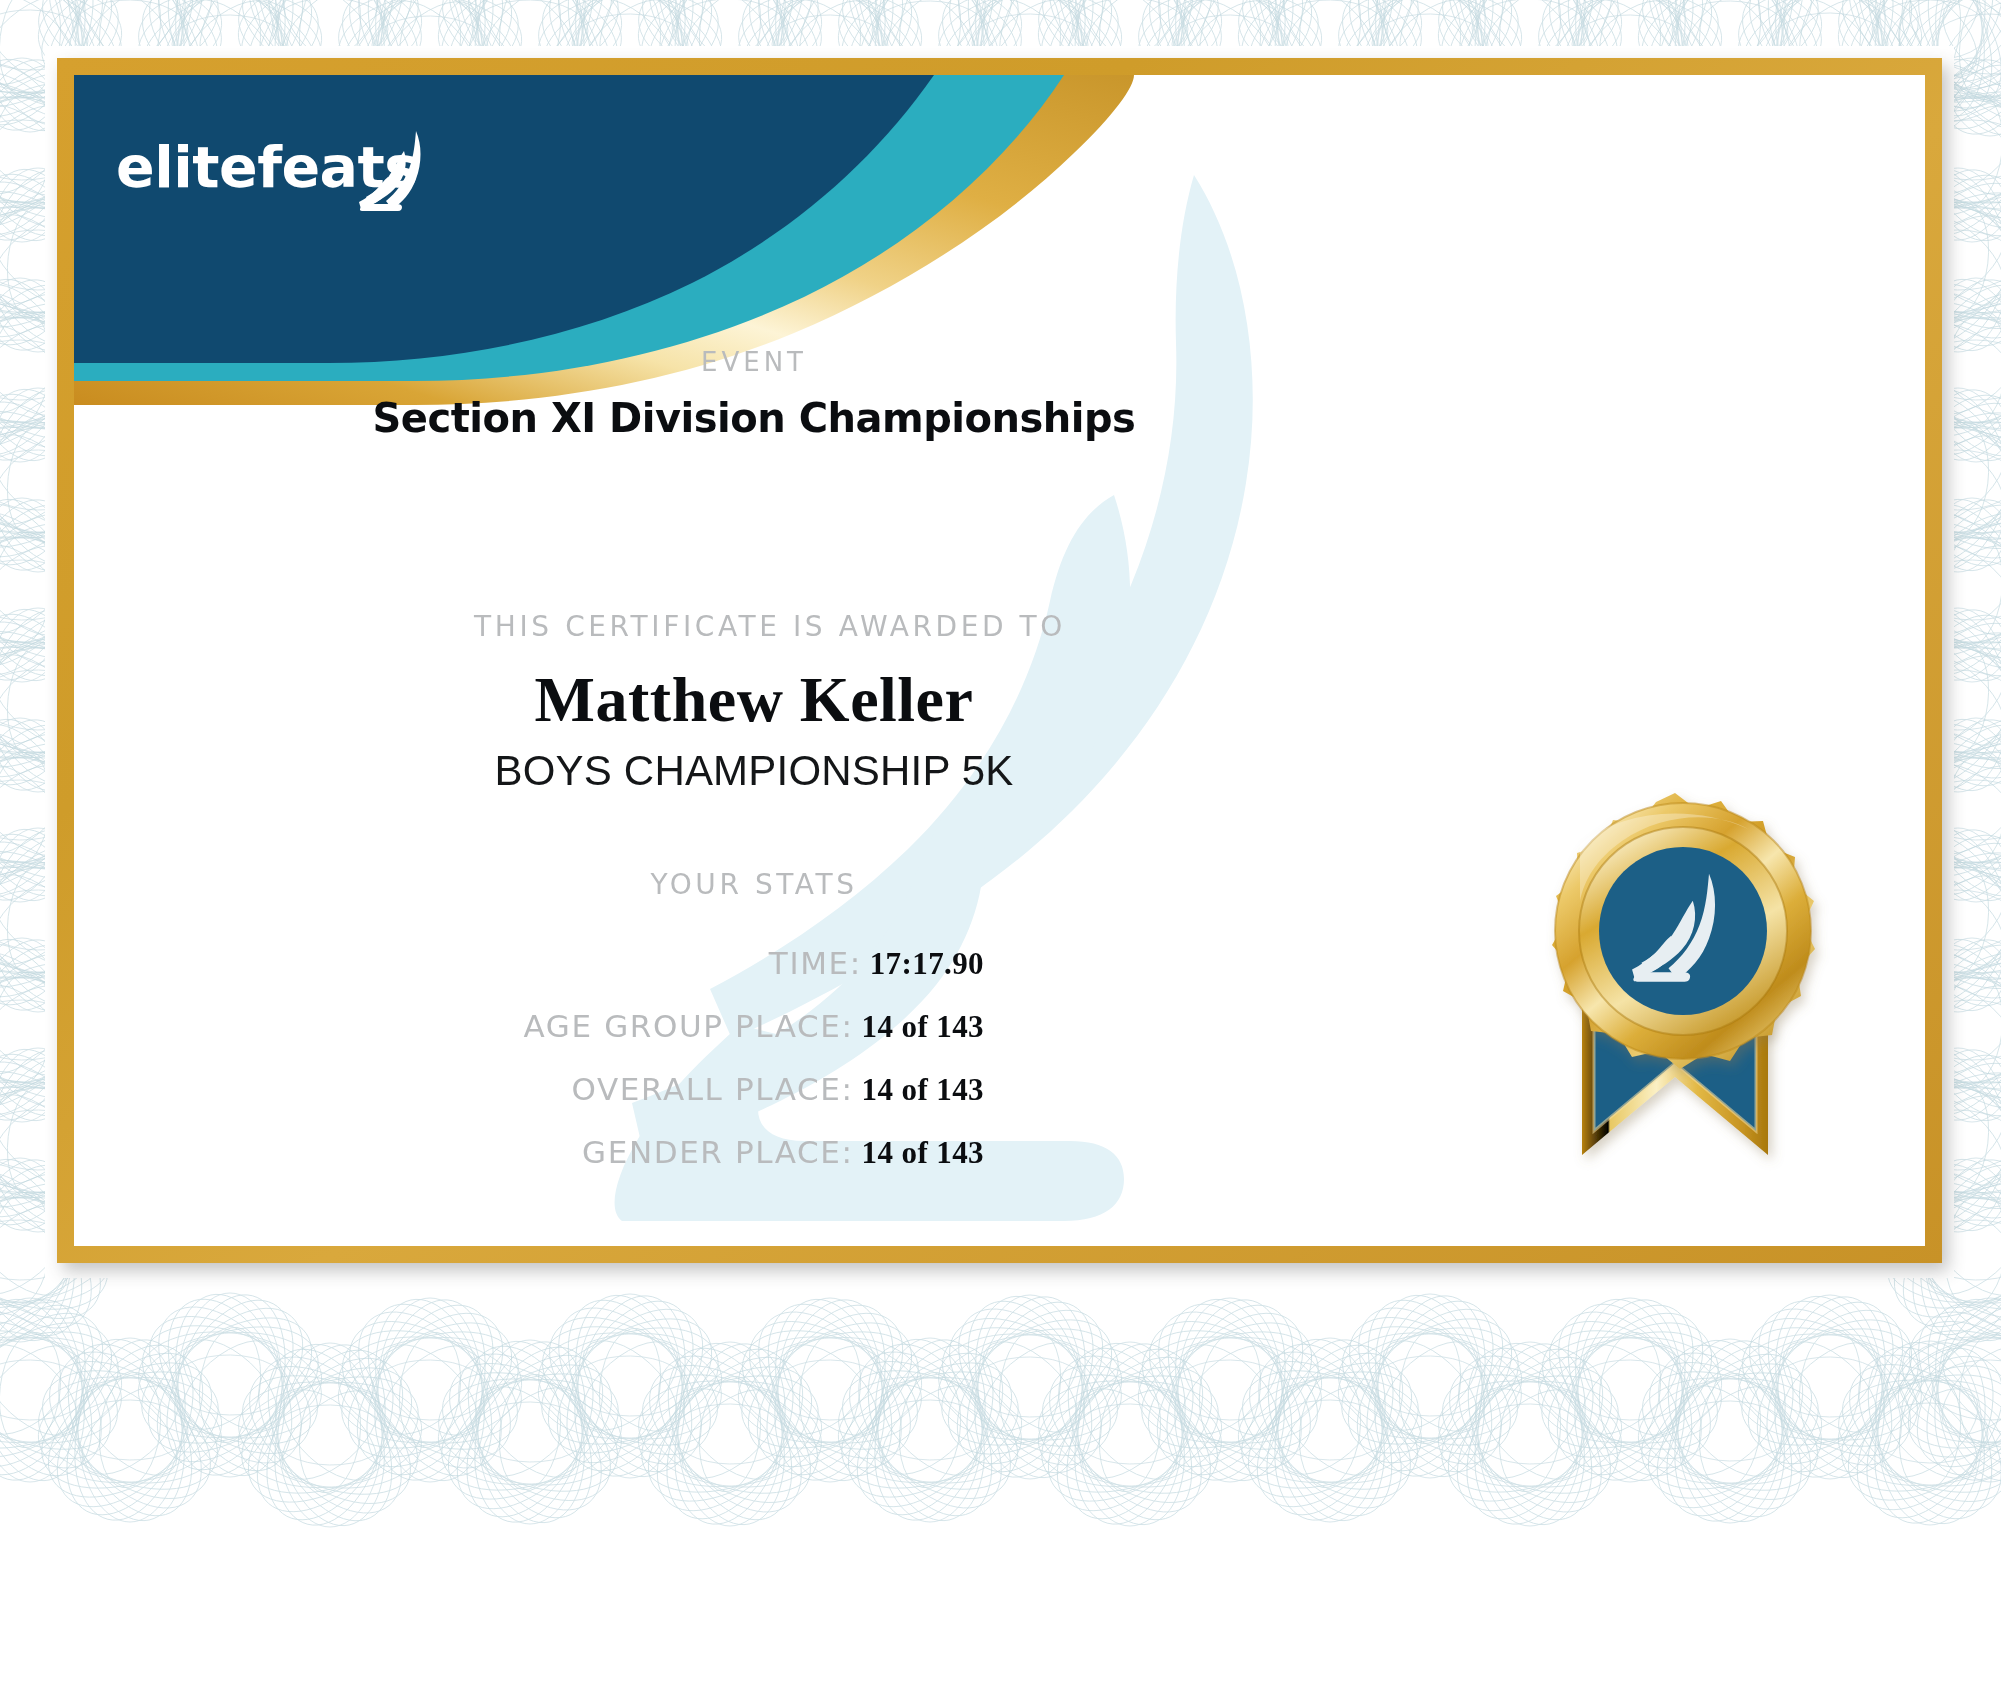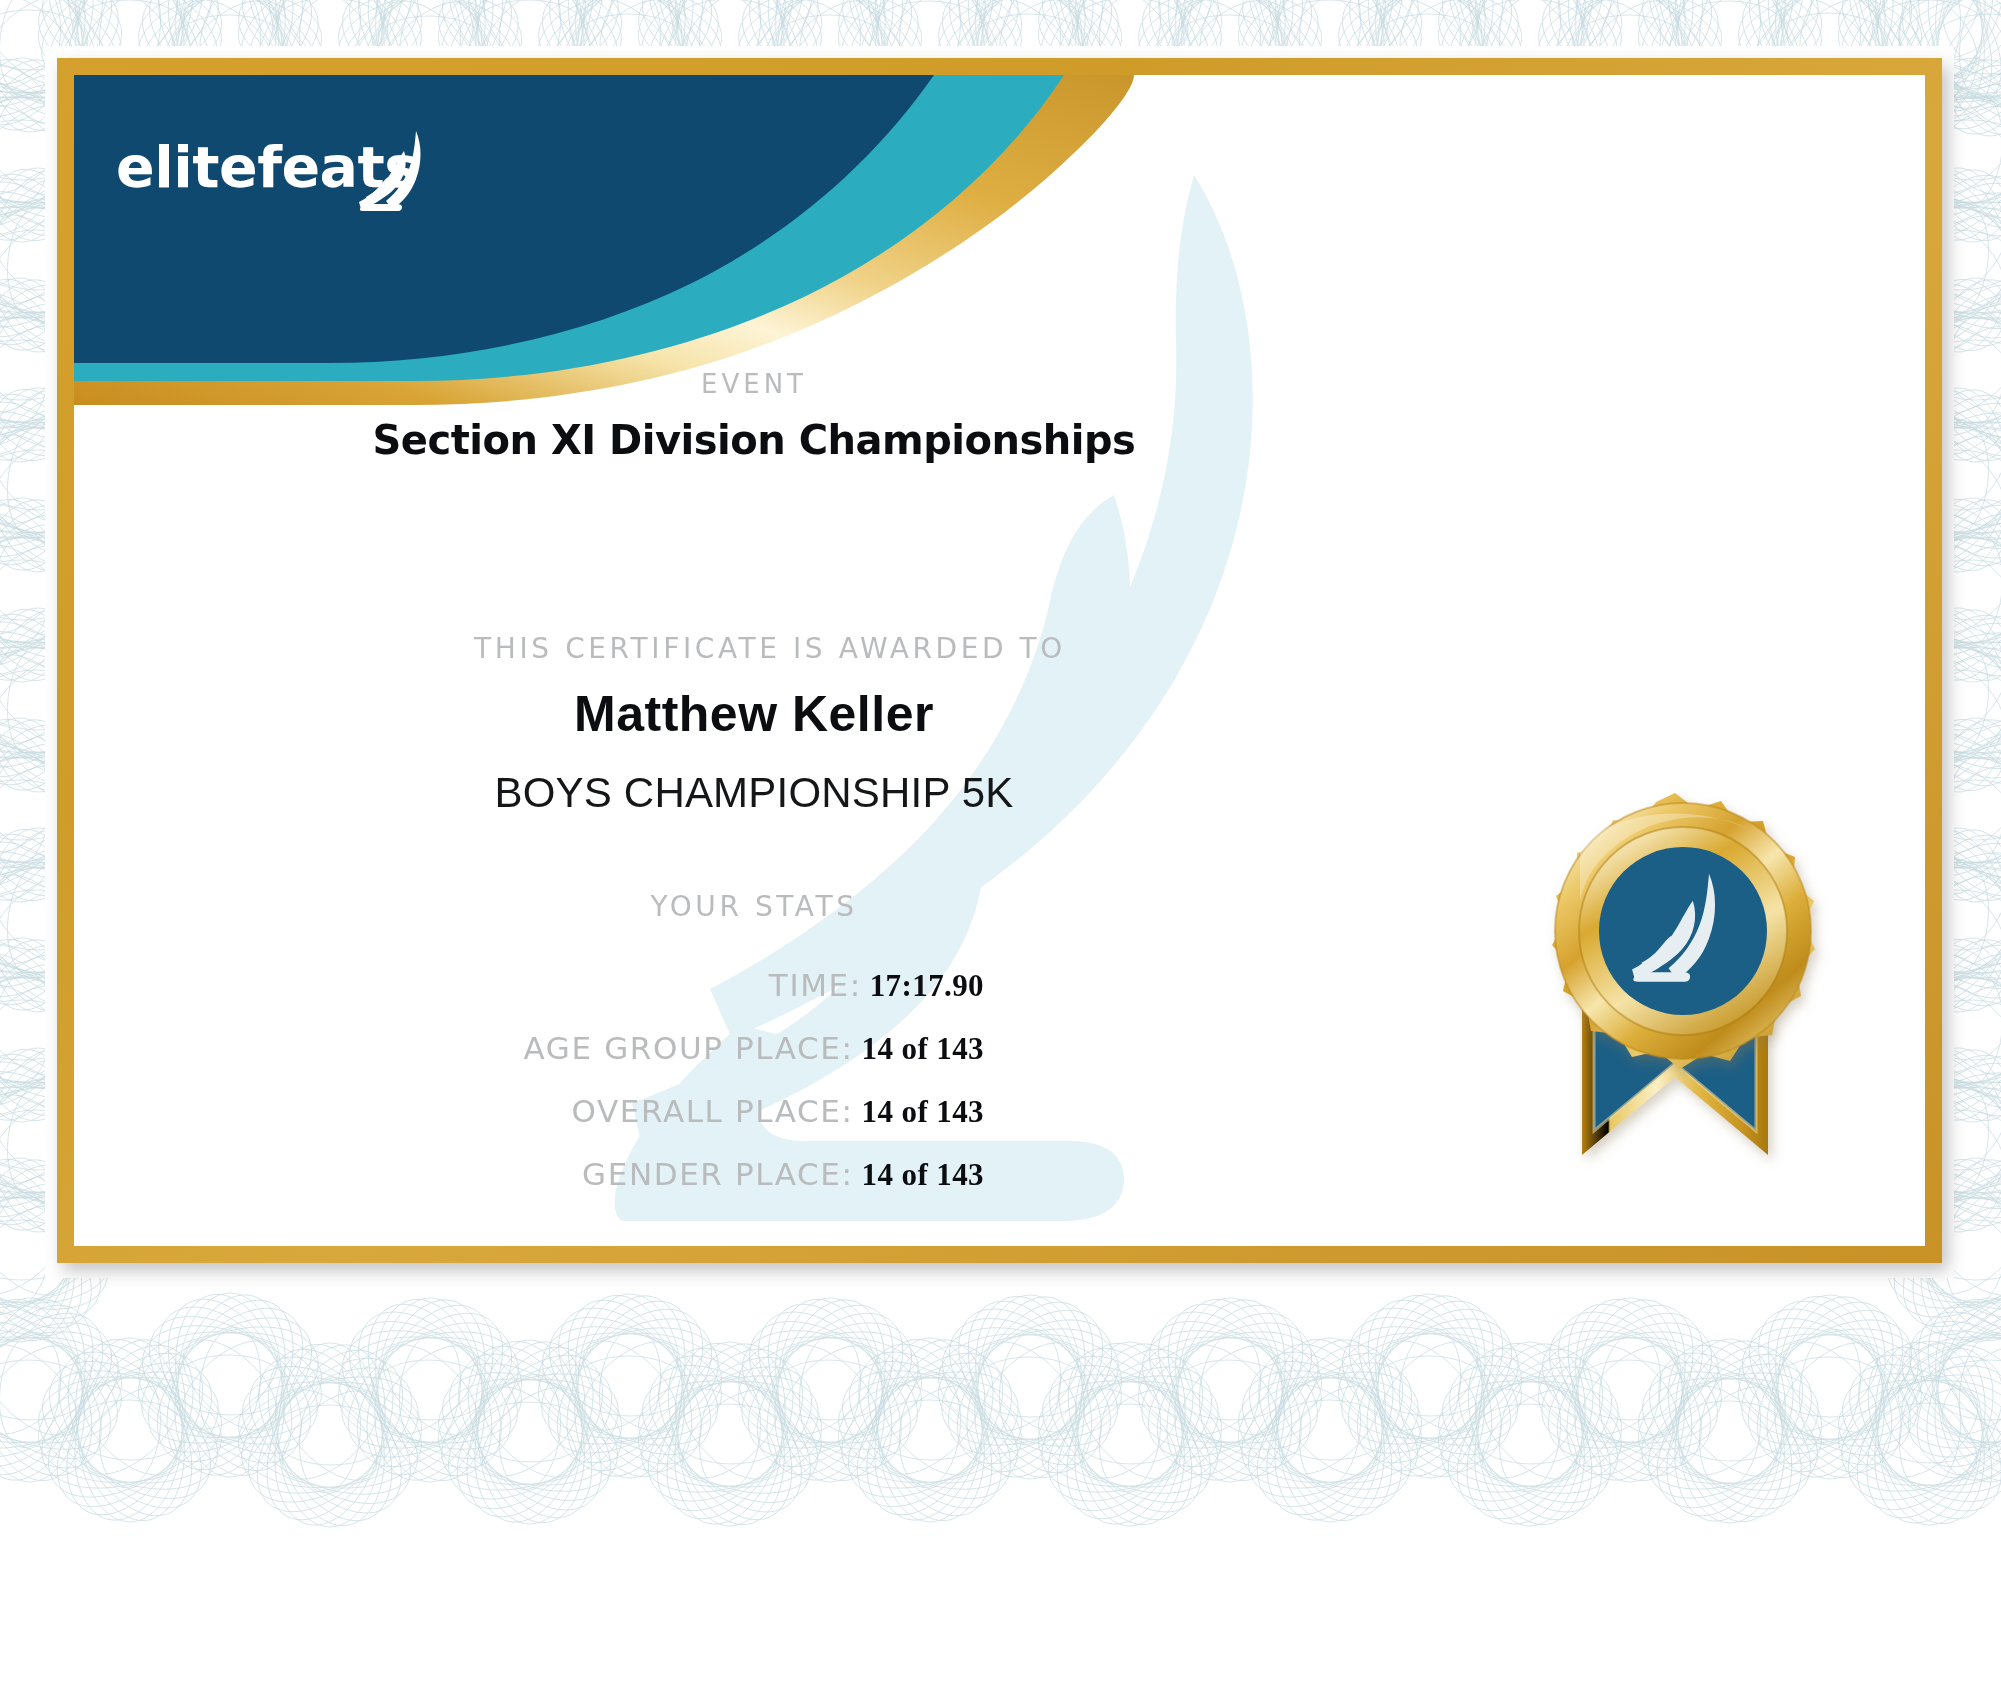--- a/index.html
+++ b/index.html
@@ -108,7 +108,6 @@
     width: 1851px;
     height: 1453px;
     z-index: 5;
-    margin-top: 22px;
   }
 
   .lbl-caps {

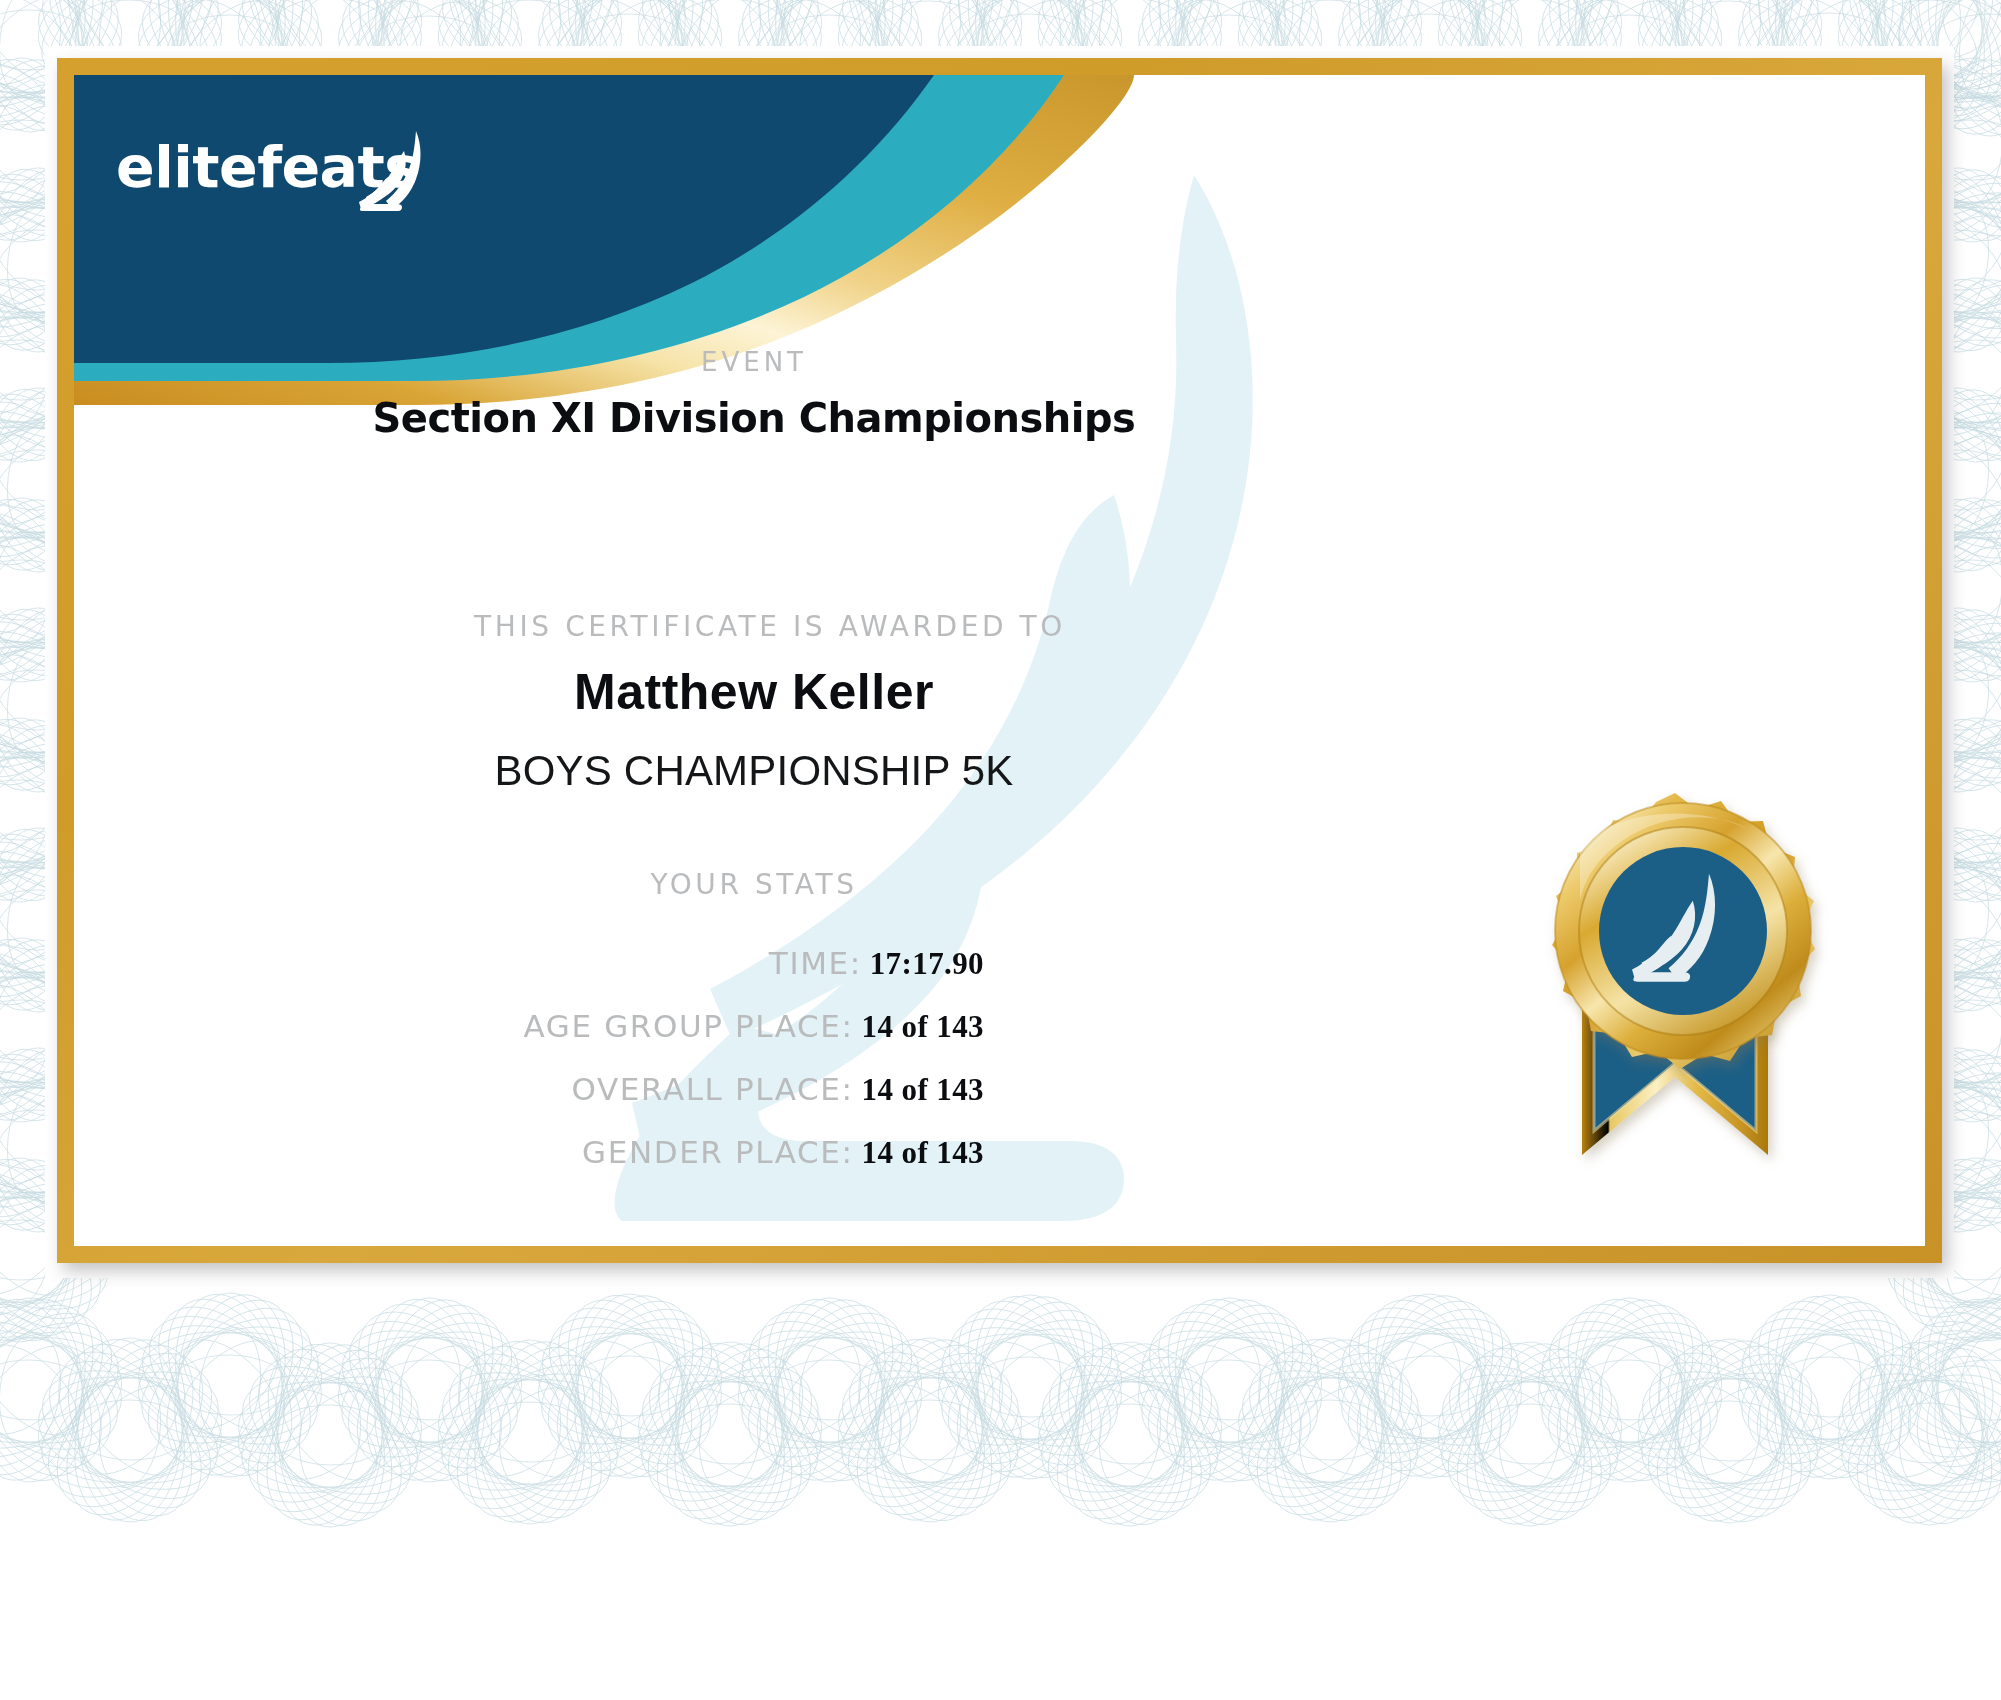--- a/index.html
+++ b/index.html
@@ -154,8 +154,8 @@
     top: 588px;
     width: 1360px;
     text-align: center;
-    font-family: Liberation Sans, sans-serif;
-    font-size: 50px;
+    font-family: Liberation Serif, serif;
+    font-size: 64px;
     font-weight: 700;
     color: #0b0d10;
     letter-spacing: 0.5px;

